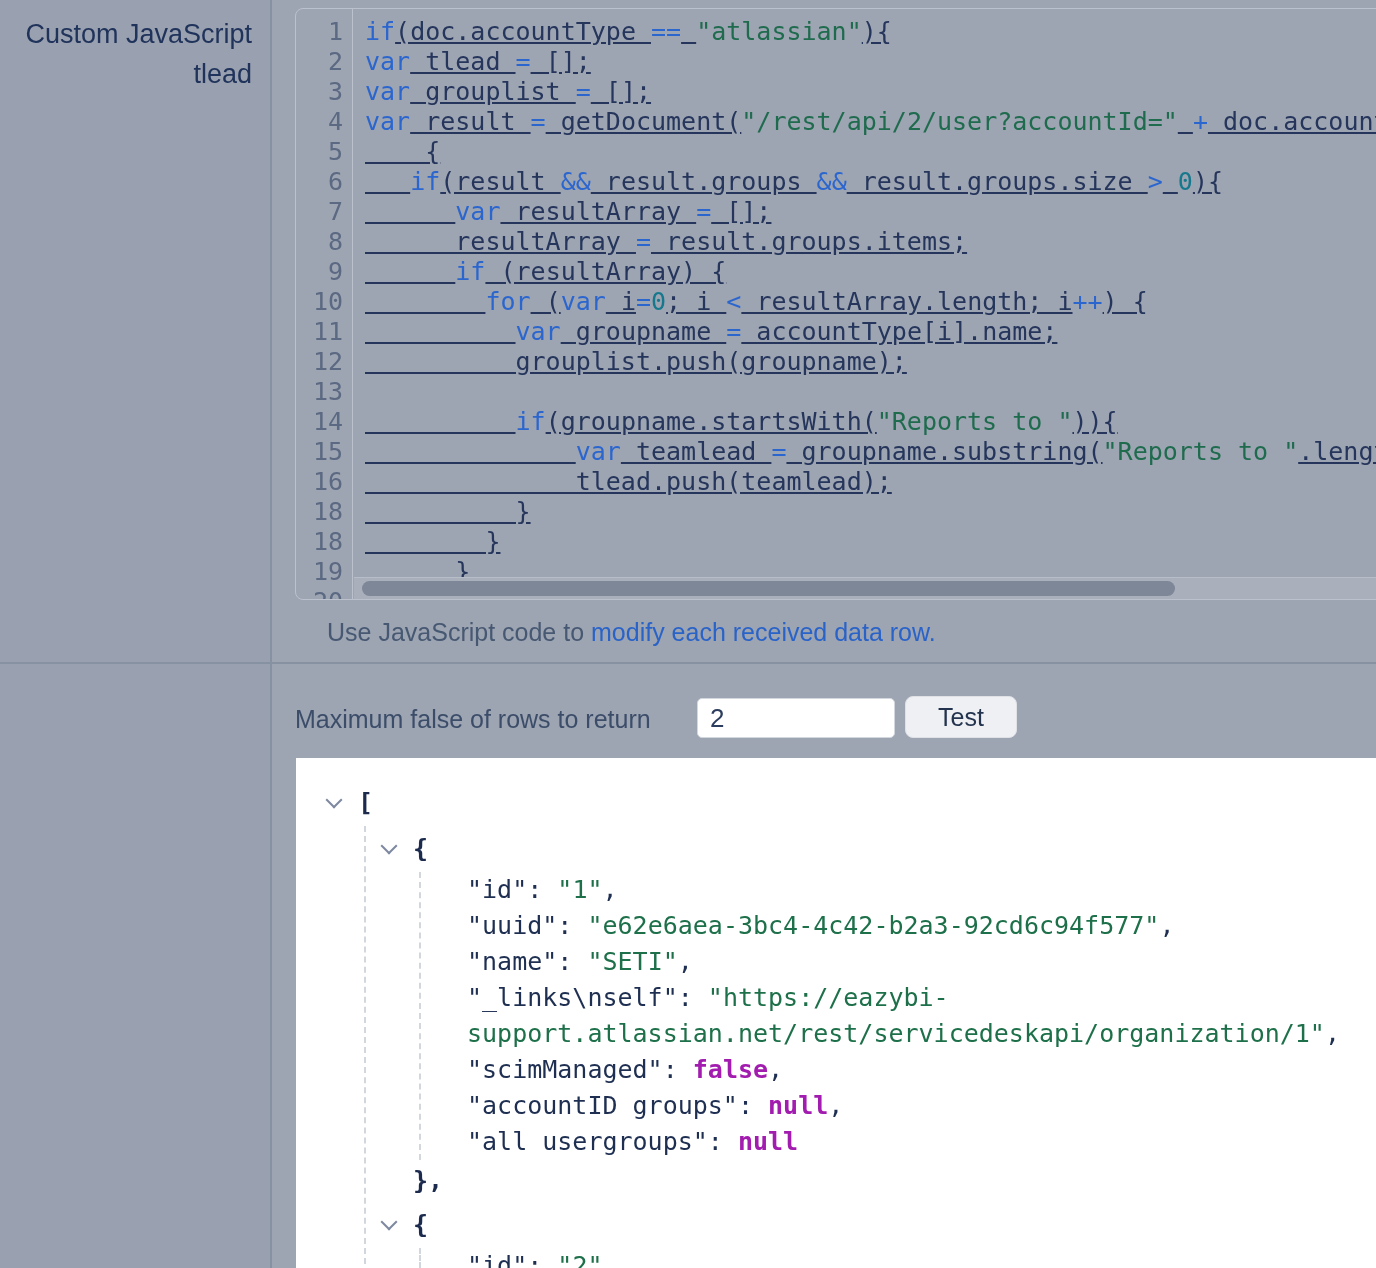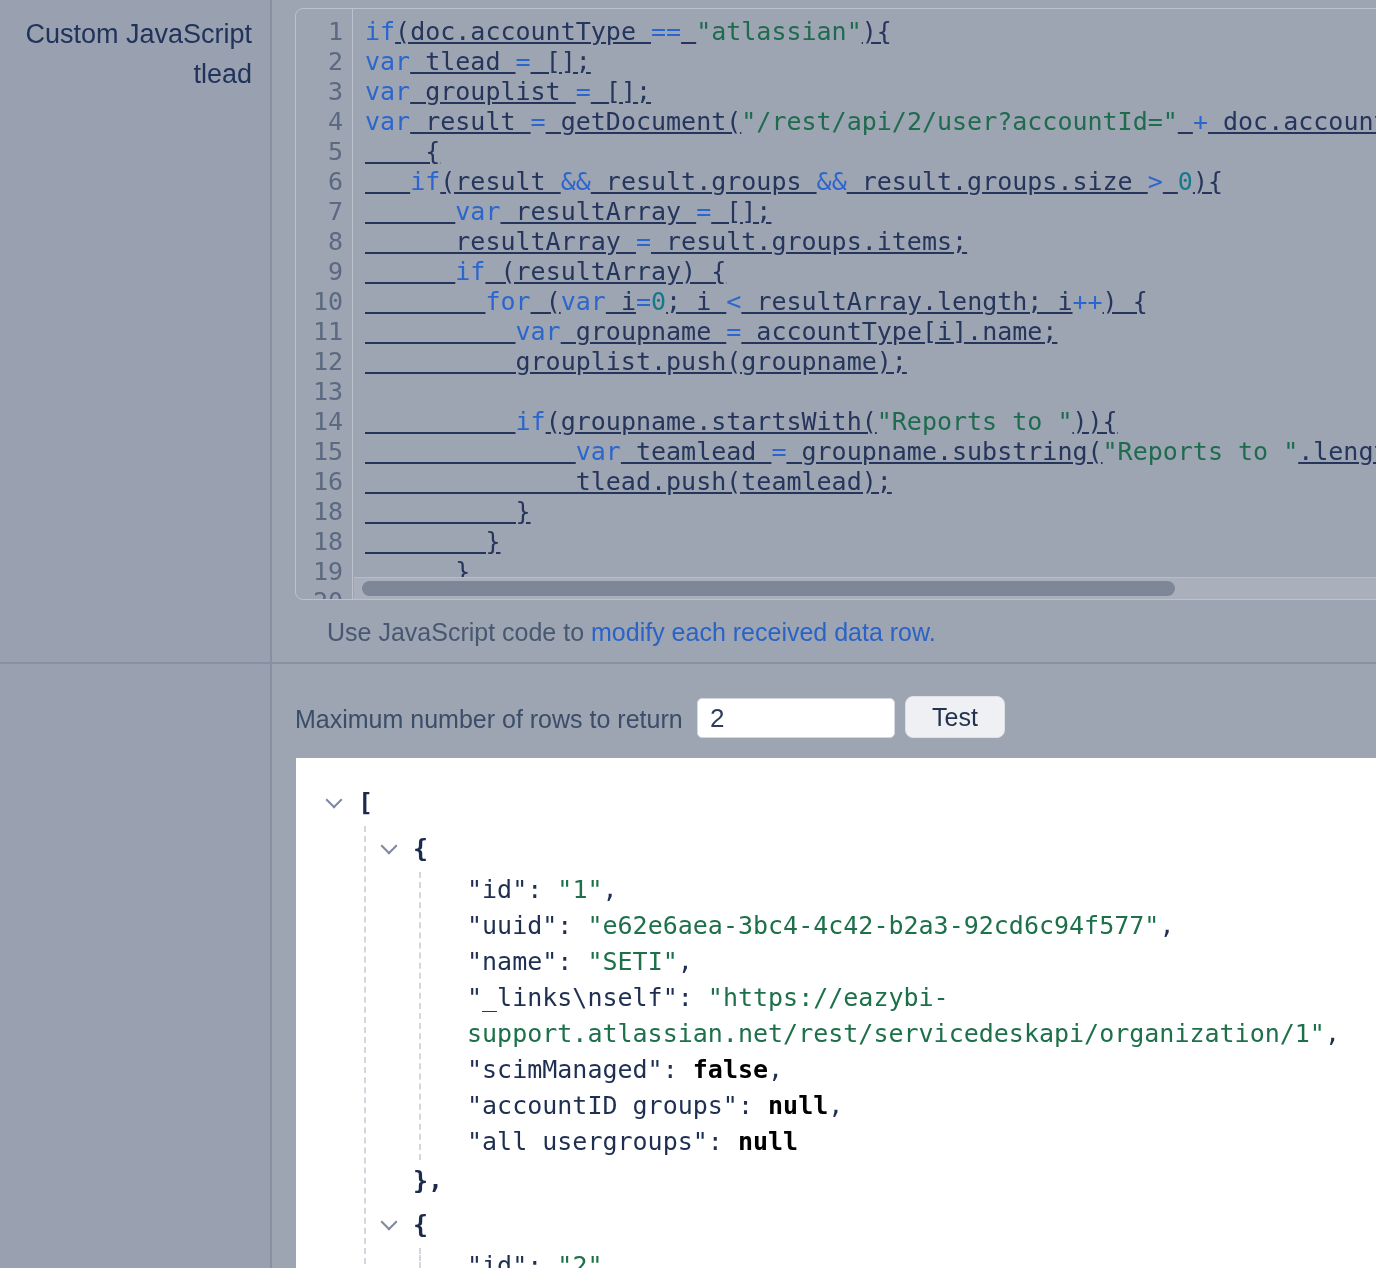--- a/index.html
+++ b/index.html
@@ -179,7 +179,7 @@
 
 <div class="help"><span>Use JavaScript code to </span><a href="#">modify each received data row.</a></div>
 
-<div class="row2-label">Maximum number of rows to return</div>
+<div class="row2-label">Maximum false of rows to return</div>
 <input class="max-rows-input" type="text" value="2" style="">
 <button class="test-btn">Test</button>
 

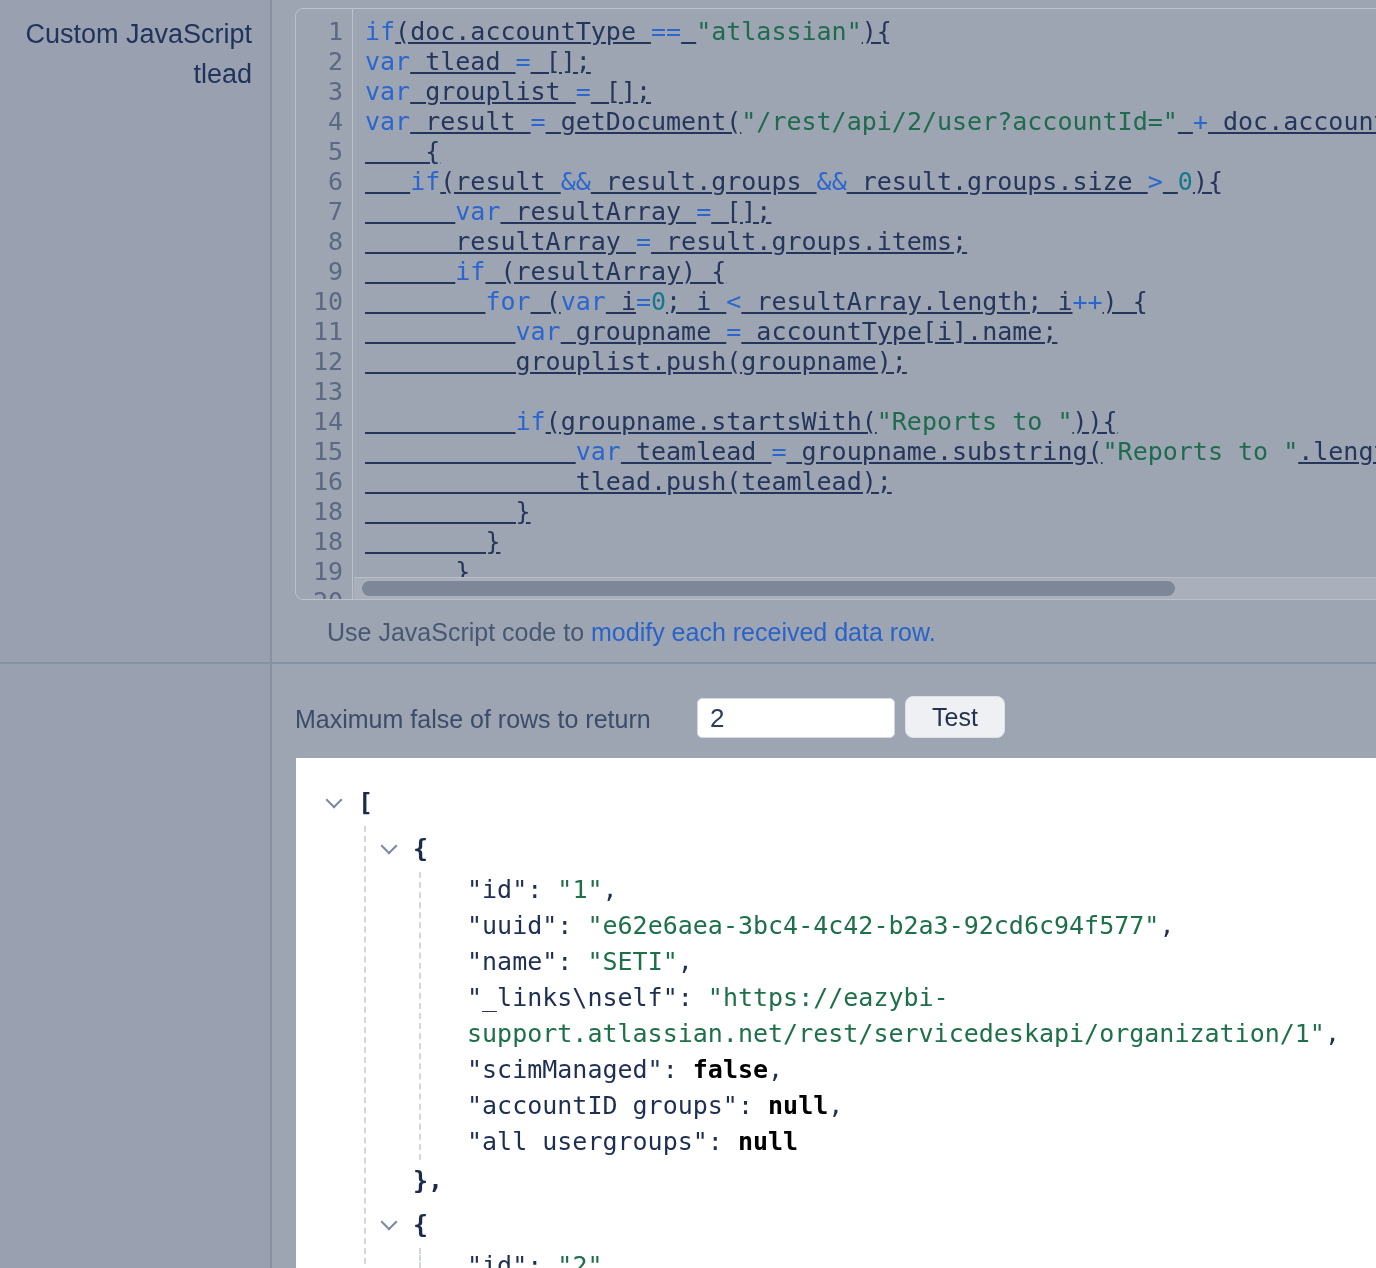--- a/index.html
+++ b/index.html
@@ -82,7 +82,7 @@
     font-size:26px;color:#2c3d5d;outline:none;
   }
   .test-btn{
-    position:absolute;left:905px;top:696px;width:100px;height:42px;
+    position:absolute;left:905px;top:696px;width:112px;height:42px;
     box-sizing:border-box;border:1px solid #dfe1e6;border-radius:8px;
     background:#eef0f3;
     font-family:"Liberation Sans", sans-serif;

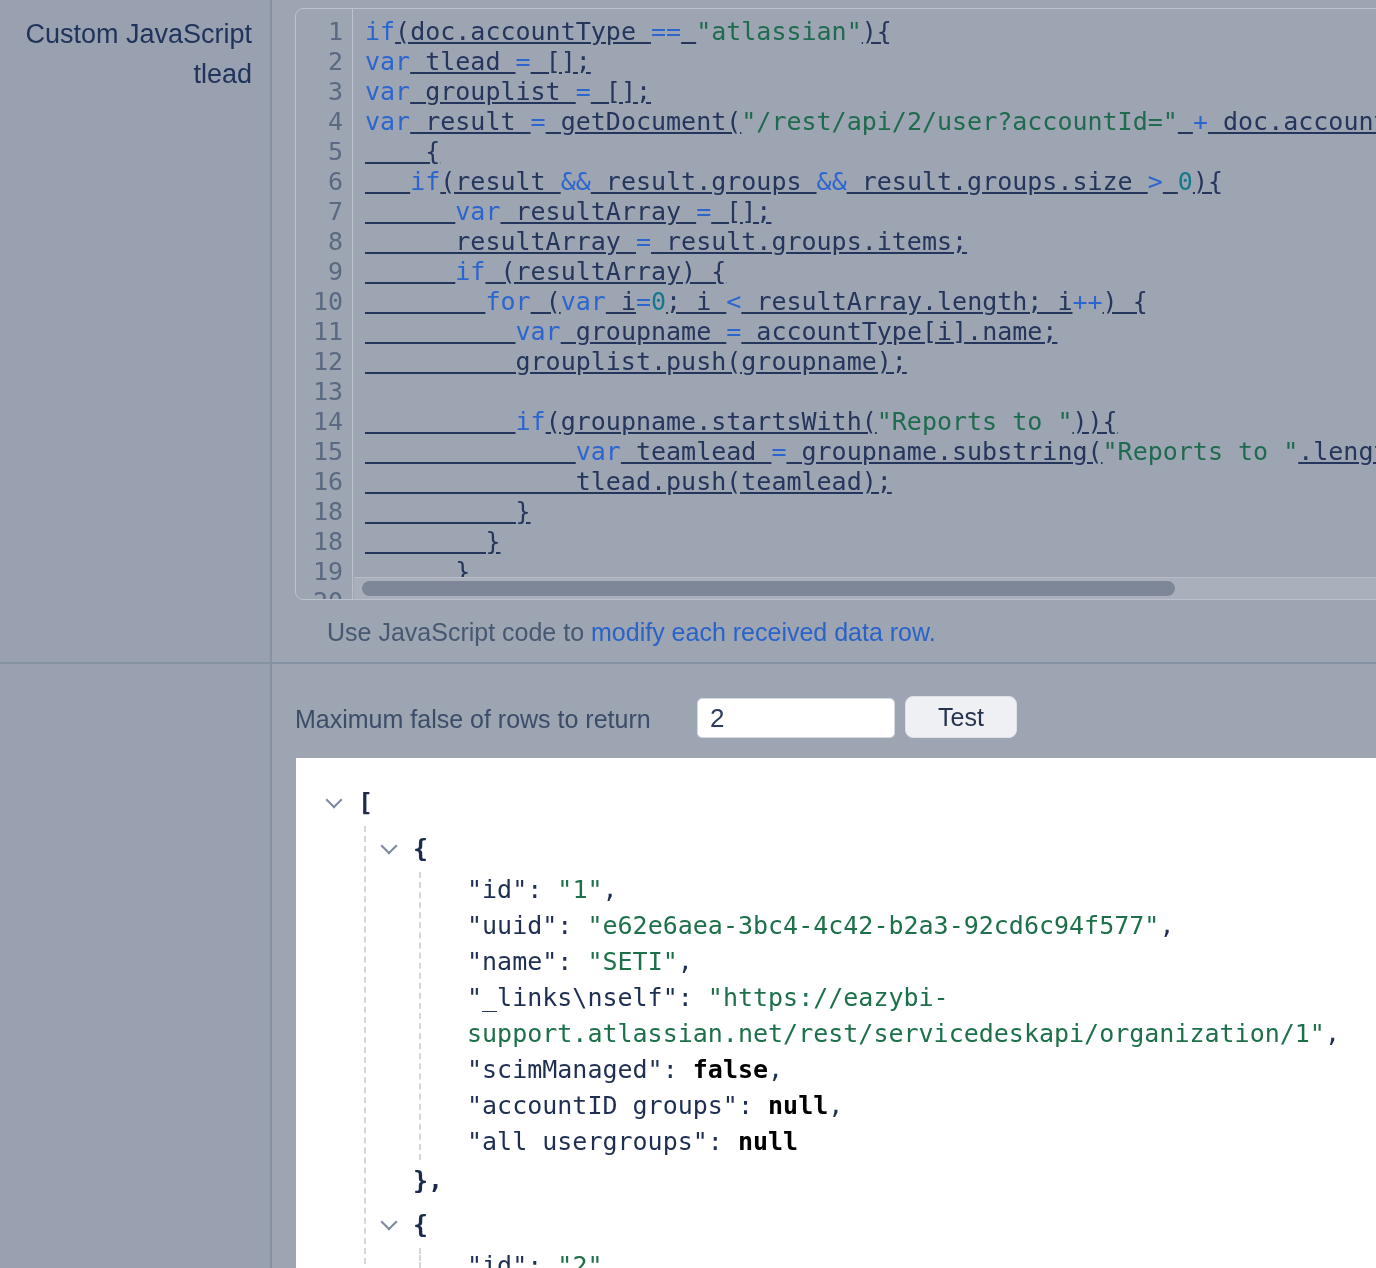--- a/index.html
+++ b/index.html
@@ -106,7 +106,7 @@
   .j-key{color:#1e2f52;}
   .j-pl{color:#1e2f52;}
   .j-str{color:#1d7049;}
-  .j-kwv{color:#000000;font-weight:bold;}
+  .j-kwv{color:#a21caf;font-weight:bold;}
   .chev{display:inline-block;width:30px;cursor:pointer;}
   .chev::before{
     content:"";display:inline-block;width:10px;height:10px;

